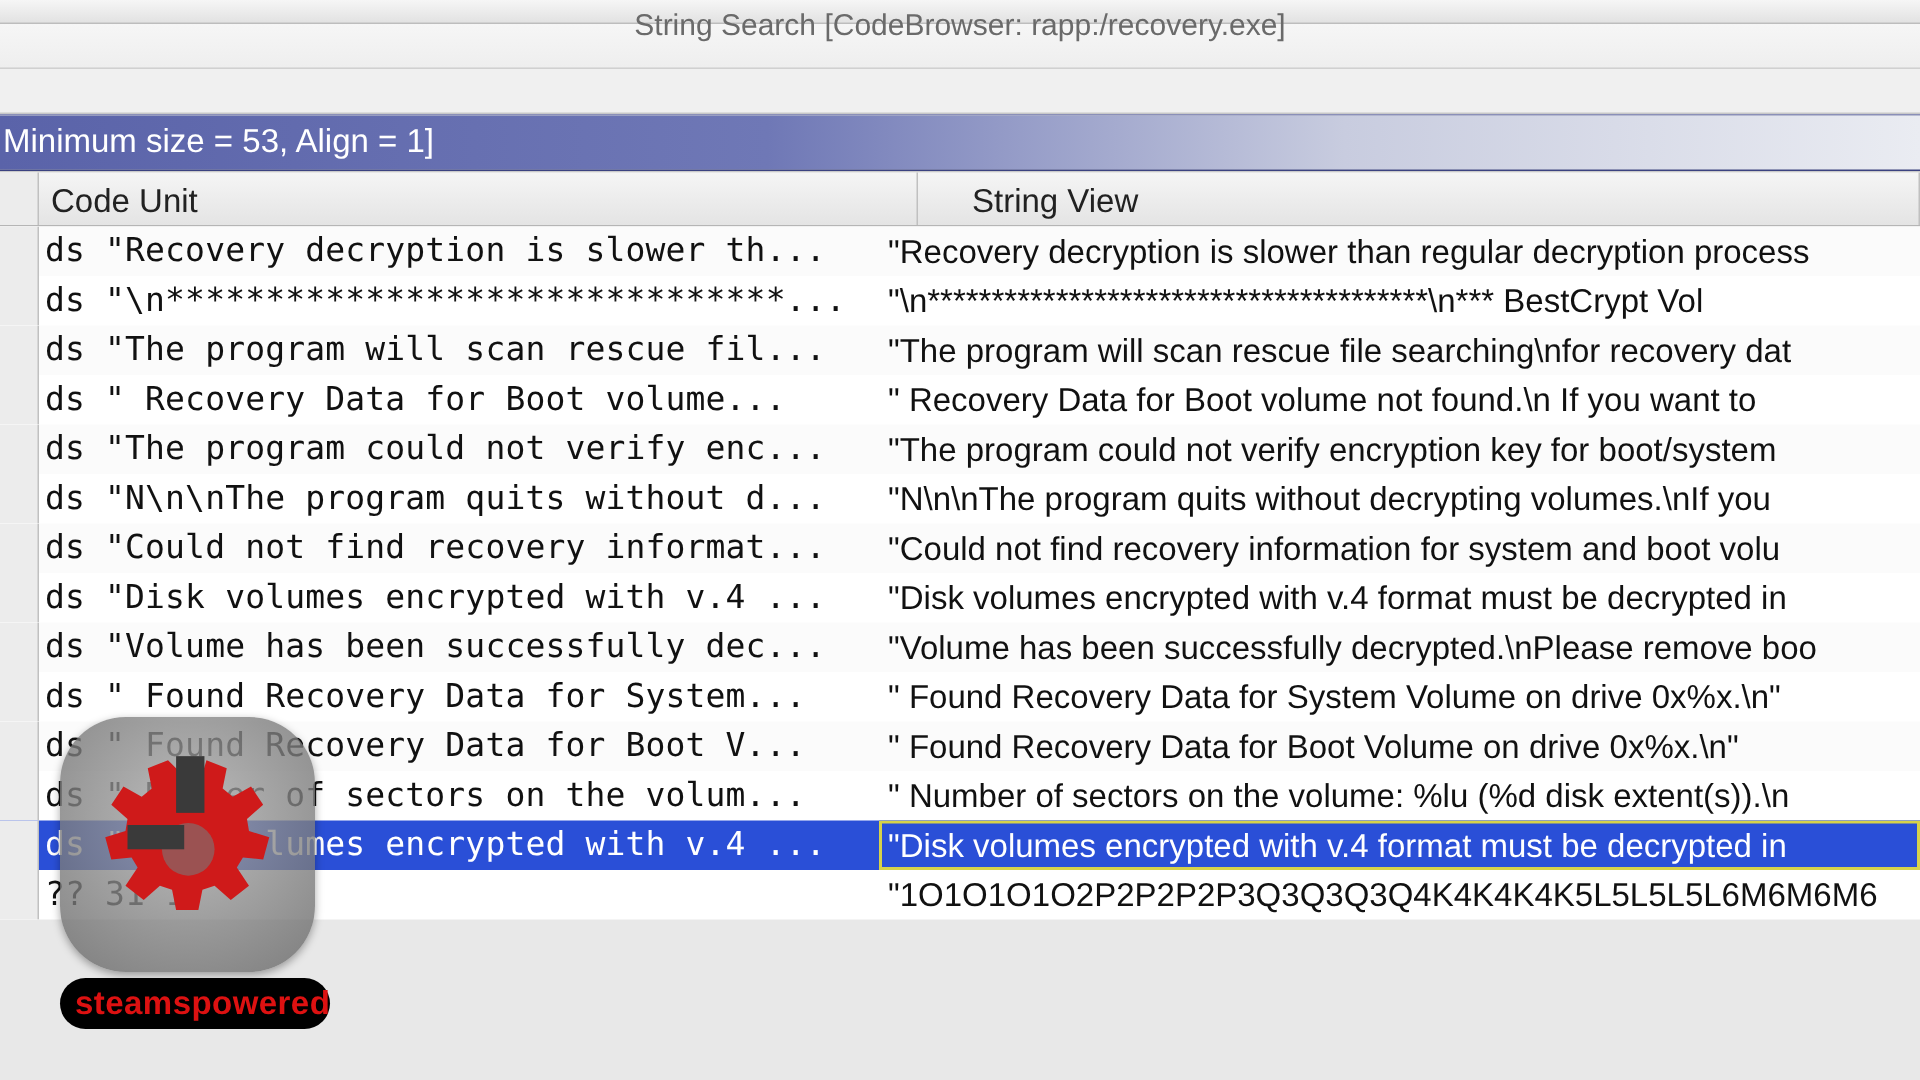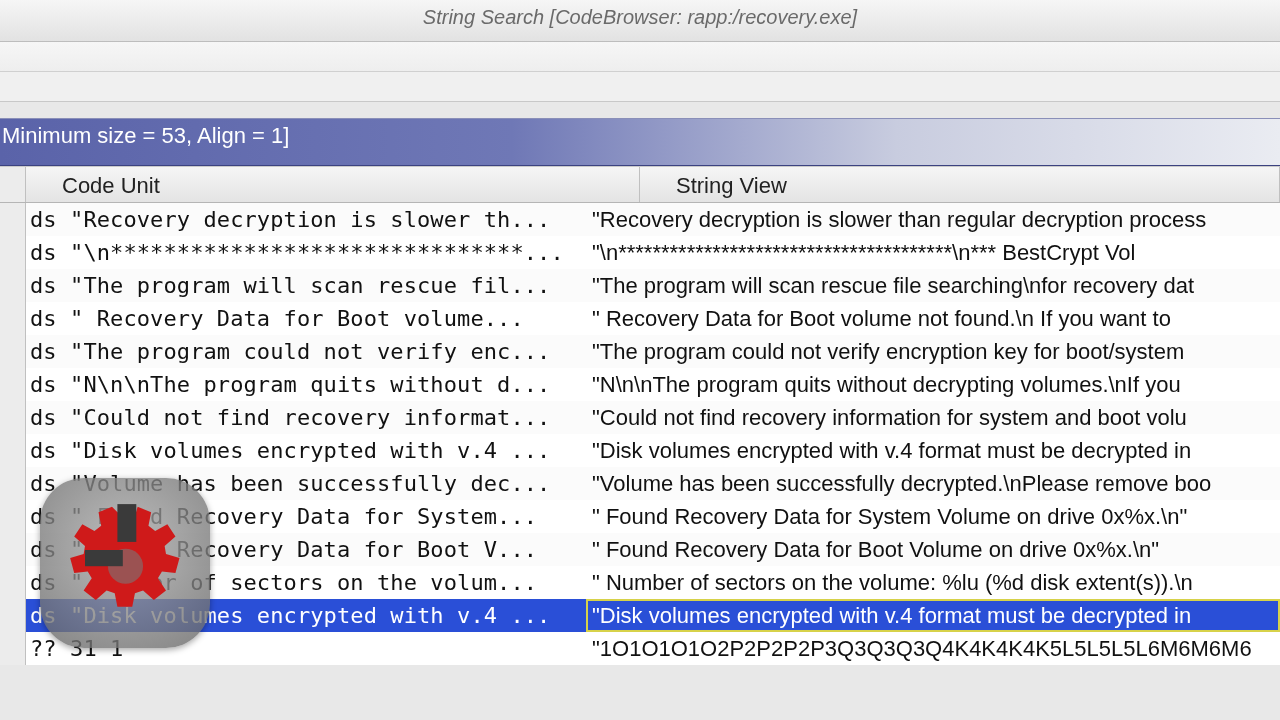--- a/index.html
+++ b/index.html
@@ -5,10 +5,10 @@
   * { box-sizing: border-box; margin: 0; padding: 0; }
   html, body { width: 1280px; height: 720px; overflow: hidden; font-family: -apple-system, "Helvetica Neue", Arial, sans-serif; background: #e8e8e8; }
   .titlebar {
-    height: 42px; line-height: 34px; text-align: center;
+    height: 16px; line-height: 34px; text-align: center;
     background: linear-gradient(#f6f6f6, #e2e2e2);
     border-bottom: 1px solid #bdbdbd;
-    color: #6a6a6a; font-size: 20px; font-style: italic;
+    color: #6a6a6a; font-size: 20px;
   }
   .spacer { height: 30px; background: linear-gradient(#f6f6f6,#eeeeee); border-bottom: 1px solid #d0d0d0;}
   .gap { height: 30px; background: #f0f0f0; border-bottom: 1px solid #c8c8c8;}

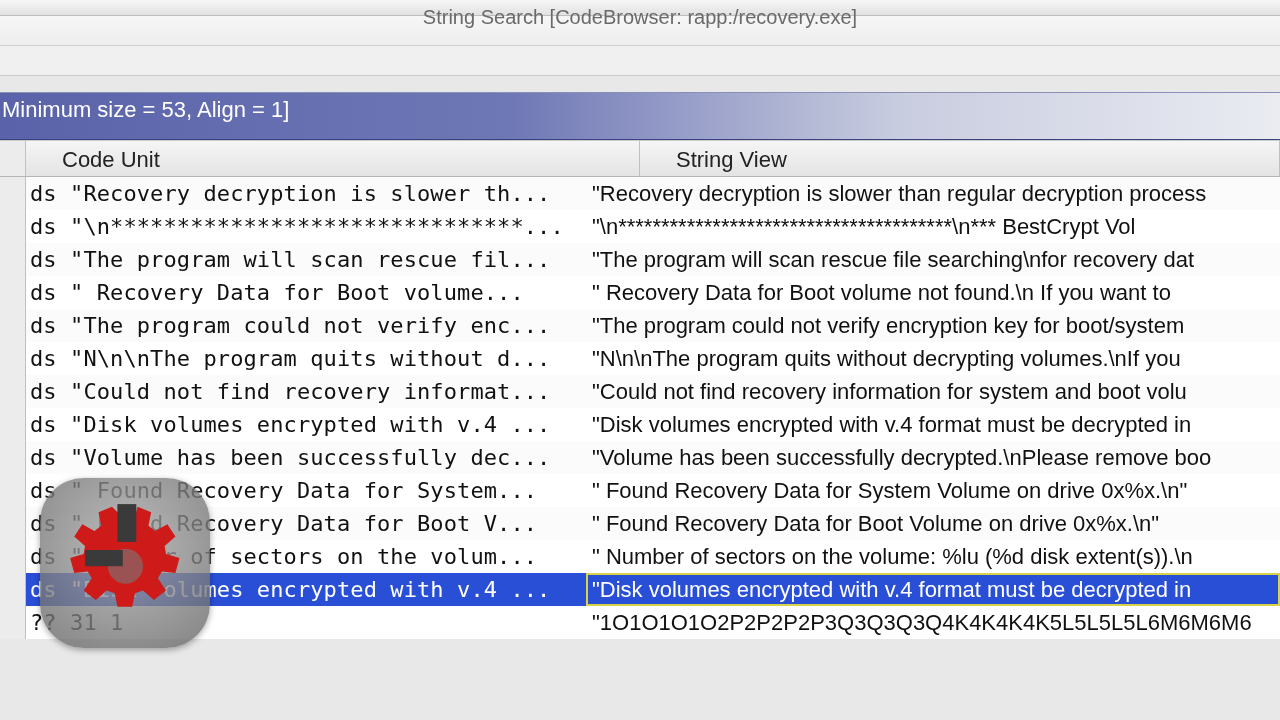--- a/index.html
+++ b/index.html
@@ -13,10 +13,10 @@
   .spacer { height: 30px; background: linear-gradient(#f6f6f6,#eeeeee); border-bottom: 1px solid #d0d0d0;}
   .gap { height: 30px; background: #f0f0f0; border-bottom: 1px solid #c8c8c8;}
   .param-bar {
-    height: 48px; line-height: 34px; padding-left: 2px;
+    height: 38px; line-height: 34px; padding-left: 2px;
     background: linear-gradient(90deg,#5a63a9 0%, #6f78b6 40%, #c8ccdf 70%, #eaecf2 100%);
     color: #fff; font-size: 22px; font-weight: 400;
-    border-top: 1px solid #8a8fb8; border-bottom: 1px solid #3b4280; margin-top: 16px;
+    border-top: 1px solid #8a8fb8; border-bottom: 1px solid #3b4280;
   }
   .table-wrap { border-top: 1px solid #cacaca; }
   .thead {

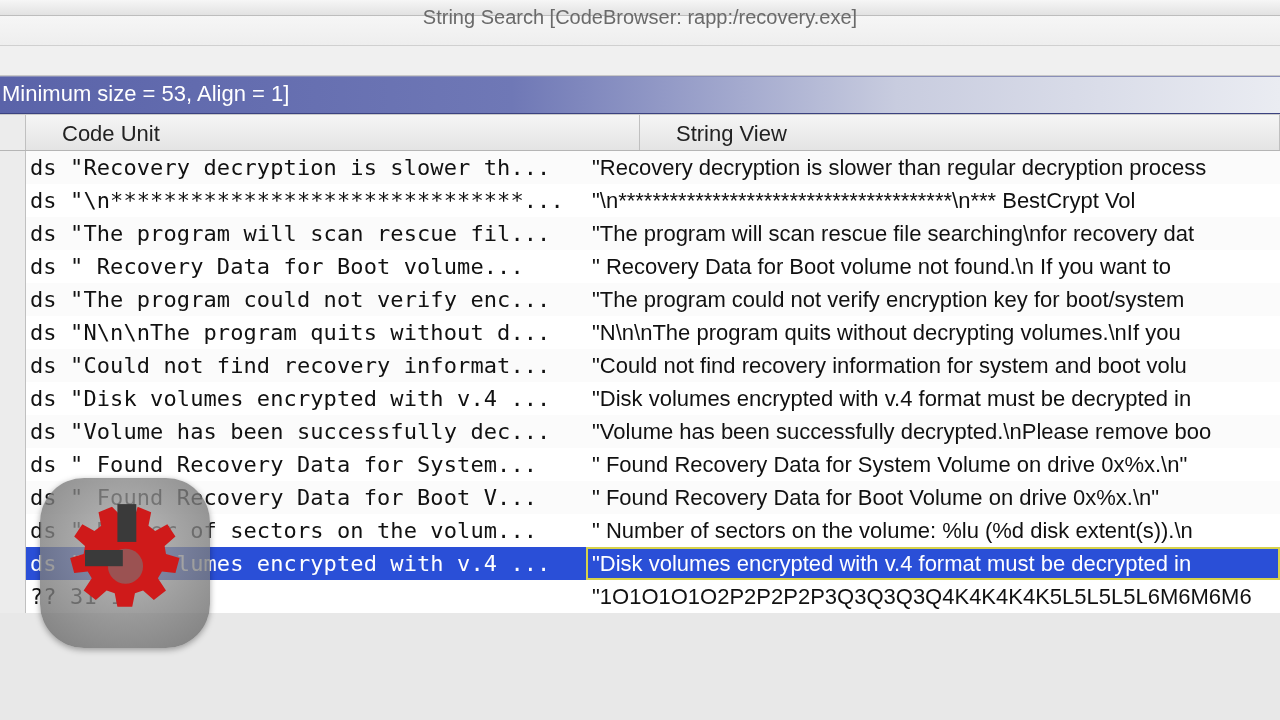--- a/index.html
+++ b/index.html
@@ -24,7 +24,7 @@
     border-bottom: 1px solid #b5b5b5; font-size: 22px; color:#222;
   }
   .thead .col { padding: 6px 8px; border-right: 1px solid #c0c0c0; }
-  .col-code { width: 586px; margin-left: 28px; }
+  .col-code { width: 586px; }
   .col-view { flex: 1; margin-left: 28px; }
   .handle-col { width: 26px; border-right: 1px solid #c0c0c0; background:#ececec;}
   .tbody { background:#fff; }

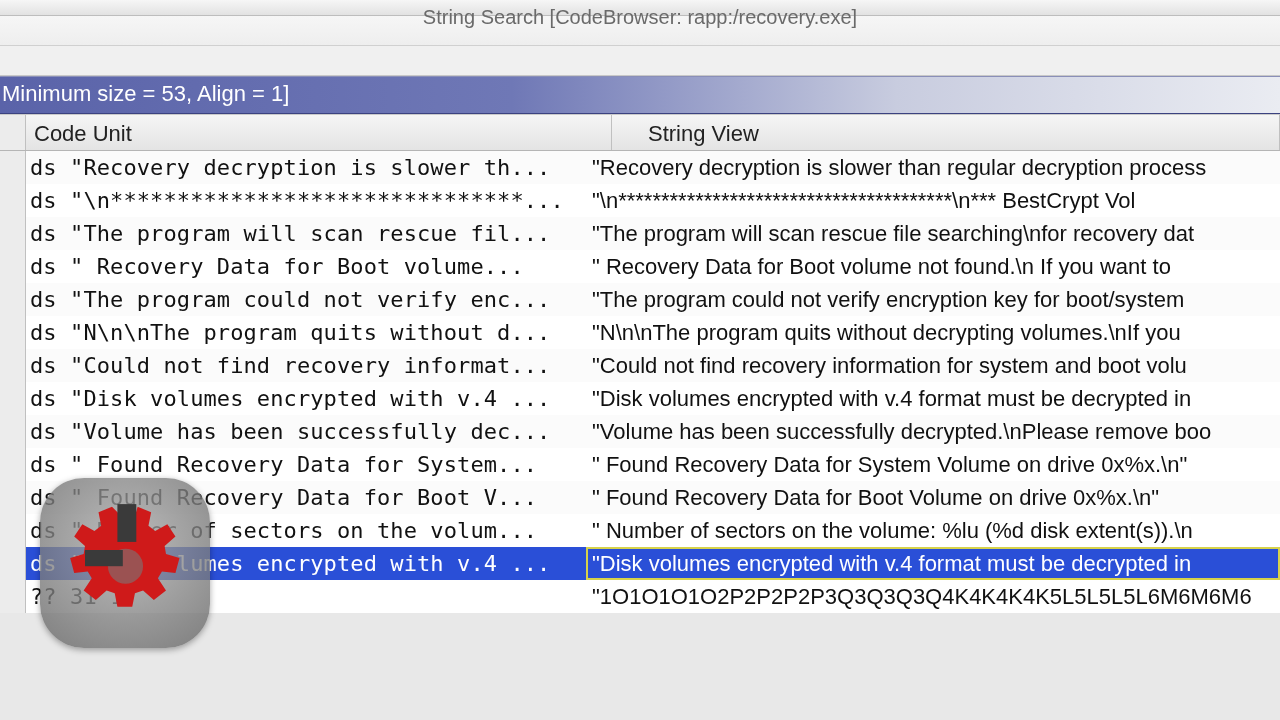--- a/index.html
+++ b/index.html
@@ -154,6 +154,7 @@
       <rect x="20" y="40" width="28" height="12" fill="#3a3a3a"></rect>
     </svg>
   </div>
+  <span class="logo-label">steamspowered</span>
 </div>
 
 </body></html>

